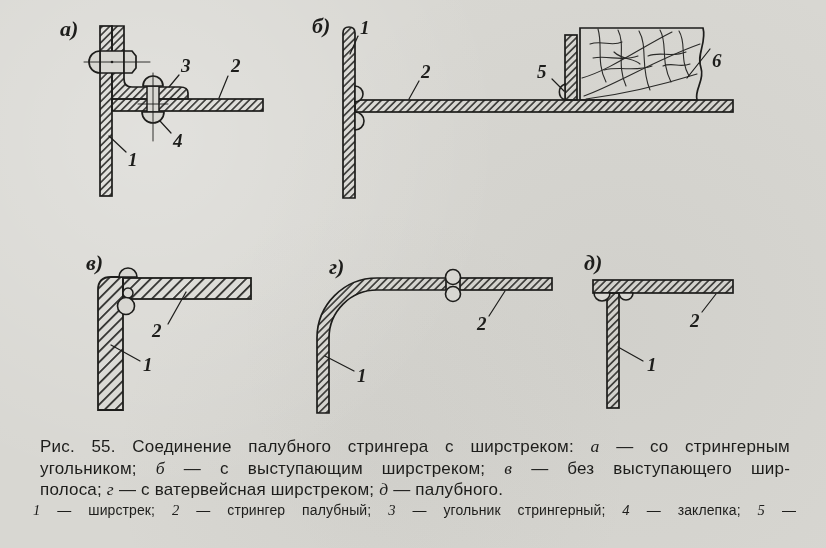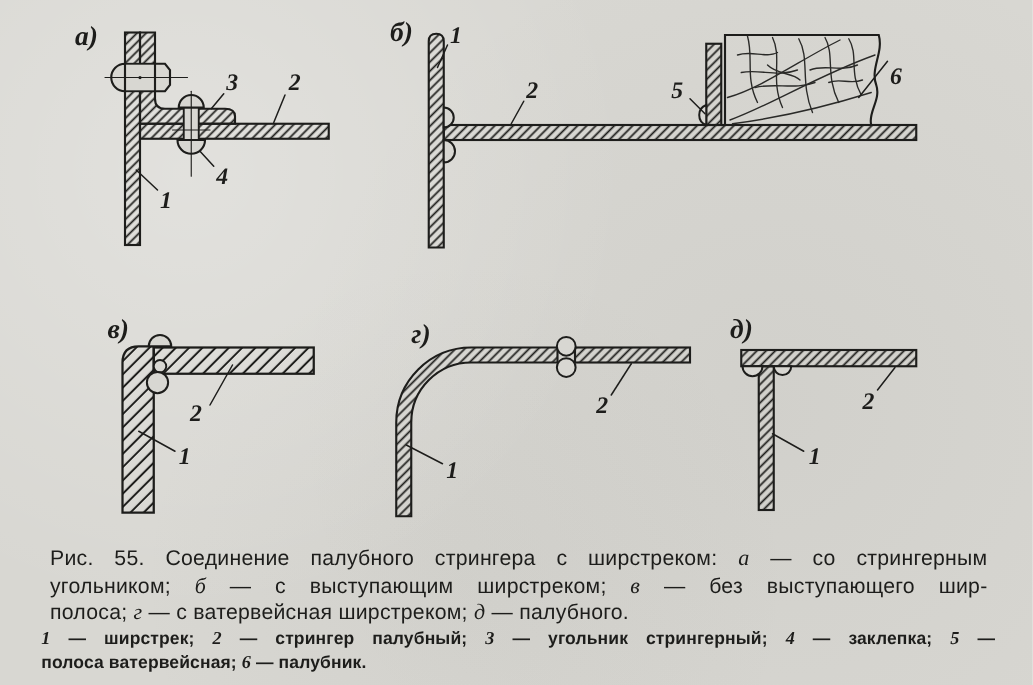--- a/index.html
+++ b/index.html
@@ -30,7 +30,7 @@
   .legend{
     position:absolute;left:33px;right:30px;top:502px;
     font-size:14px;line-height:17.5px;
-    font-weight:700;
+    font-weight:400;
     letter-spacing:0.1px;
   }
   .cap-line{white-space:nowrap;}

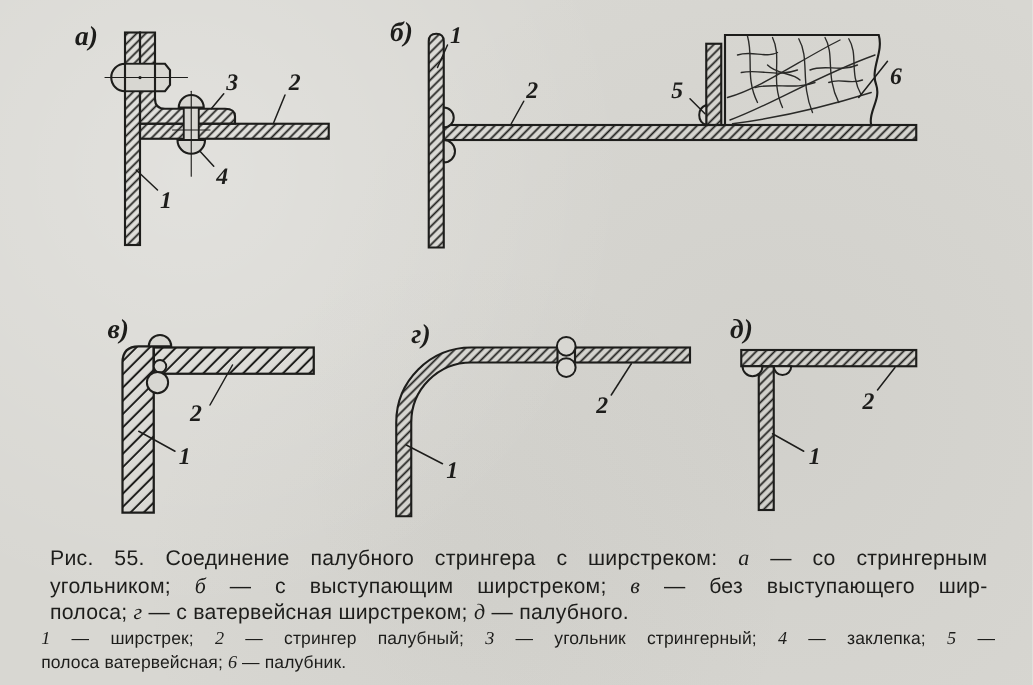--- a/index.html
+++ b/index.html
@@ -173,7 +173,6 @@
   
   <div class="legend">
     <div class="cap-line just"><span class="it">1</span><span> — ширстрек;  </span><span class="it">2</span><span> — стрингер палубный;  </span><span class="it">3</span><span> — угольник стрингерный;  </span><span class="it">4</span><span> — заклепка;  </span><span class="it">5</span><span> —</span></div>
-    <div class="cap-line"><span>полоса ватервейсная; </span><span class="it">6</span><span> — палубник.</span></div>
   </div>
 
 </div>

